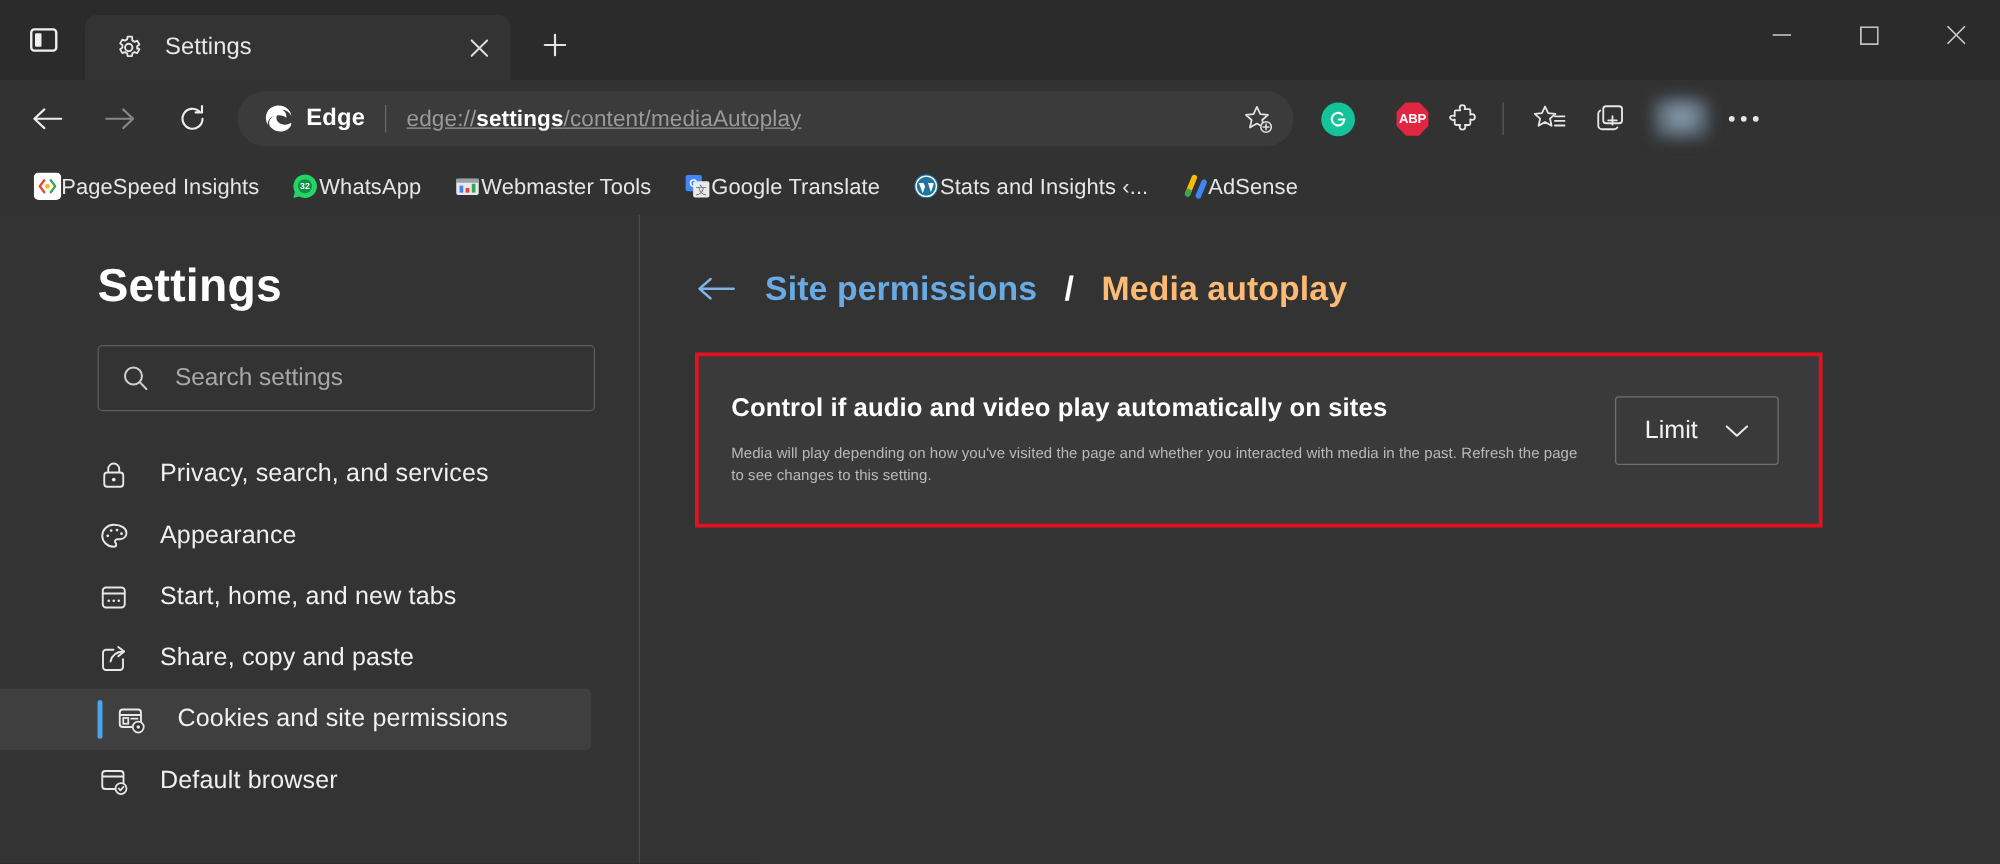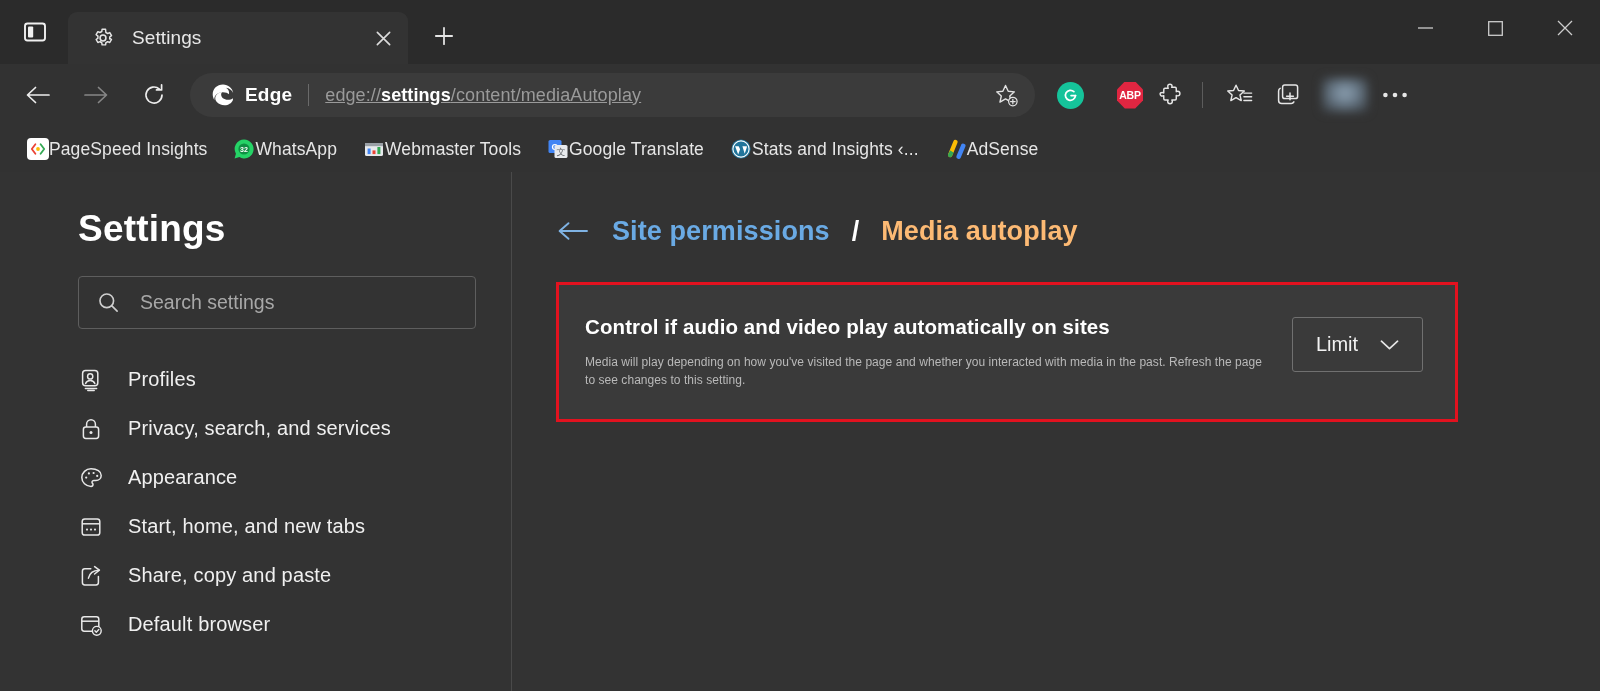--- a/index.html
+++ b/index.html
@@ -603,17 +603,6 @@
 
       <div class="navlist">
 
-        <div class="navitem">
-          <span class="nav-ico">
-            <svg width="24" height="24" viewBox="0 0 24 24">
-              <rect x="3.6" y="2.6" width="15.2" height="15.2" rx="3" stroke="#e8e8e8" stroke-width="1.5" fill="none"></rect>
-              <circle cx="11.2" cy="8.4" r="2.6" stroke="#e8e8e8" stroke-width="1.5" fill="none"></circle>
-              <path d="M6.6 15.6c.7-2 2.5-3 4.6-3s3.9 1 4.6 3" stroke="#e8e8e8" stroke-width="1.5" fill="none" stroke-linecap="round"></path>
-              <path d="M6.4 20.4h11.2M8.8 22.6h6.4" stroke="#e8e8e8" stroke-width="1.5" stroke-linecap="round"></path>
-            </svg>
-          </span>
-          <span class="nav-label">Profiles</span>
-        </div>
 
         <div class="navitem">
           <span class="nav-ico">

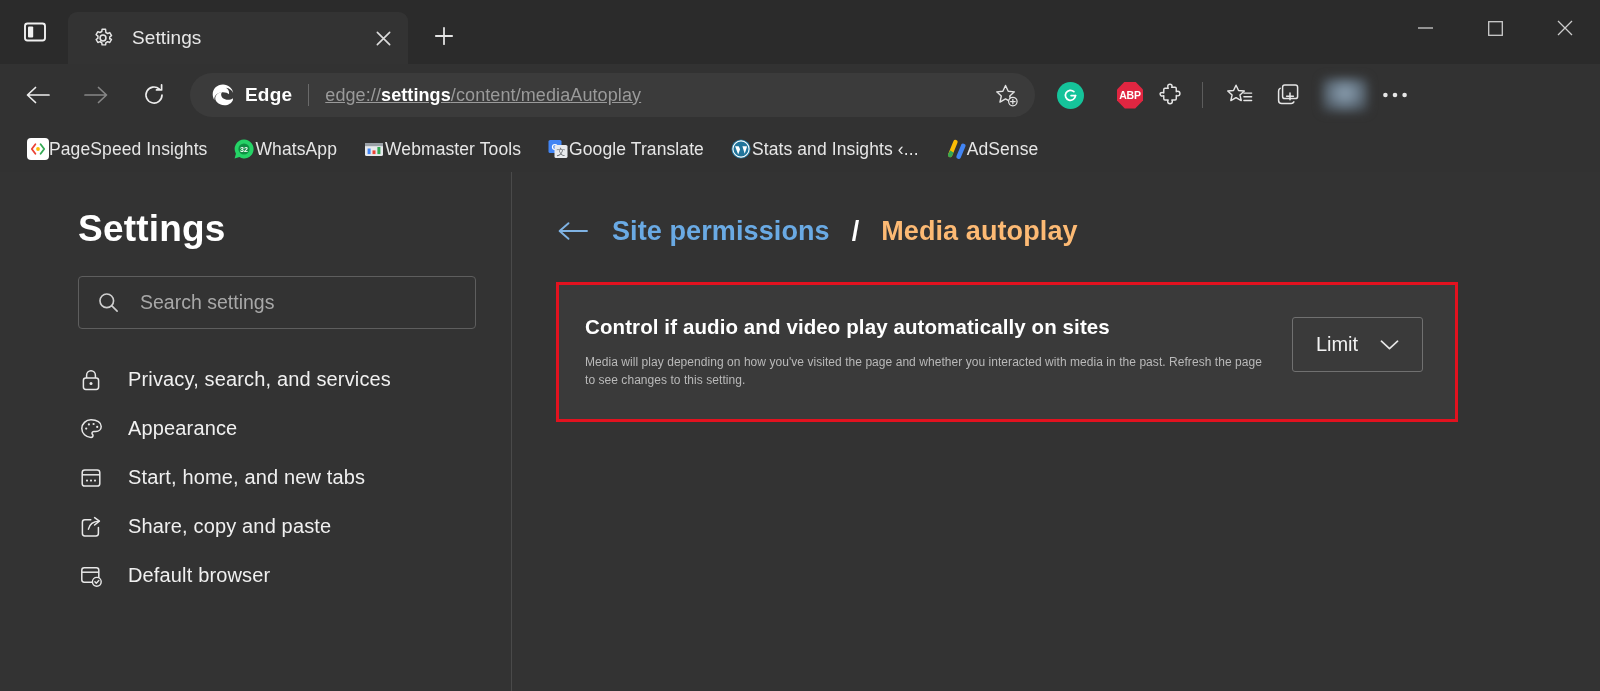--- a/index.html
+++ b/index.html
@@ -652,6 +652,19 @@
           <span class="nav-label">Share, copy and paste</span>
         </div>
 
+        <div class="navitem active">
+          <span class="nav-ico">
+            <svg width="24" height="24" viewBox="0 0 24 24">
+              <rect x="2.8" y="3.6" width="17" height="14" rx="2.4" stroke="#e8e8e8" stroke-width="1.5" fill="none"></rect>
+              <path d="M2.8 8h17" stroke="#e8e8e8" stroke-width="1.5"></path>
+              <rect x="5.6" y="10.4" width="4" height="4.6" stroke="#e8e8e8" stroke-width="1.4" fill="none"></rect>
+              <path d="M12 10.9h5" stroke="#e8e8e8" stroke-width="1.4" stroke-linecap="round"></path>
+              <circle cx="17.6" cy="17.6" r="4.4" fill="#333333" stroke="#e8e8e8" stroke-width="1.4"></circle>
+              <circle cx="17.6" cy="17.6" r="1.4" fill="#e8e8e8"></circle>
+            </svg>
+          </span>
+          <span class="nav-label">Cookies and site permissions</span>
+        </div>
 
         <div class="navitem">
           <span class="nav-ico">

